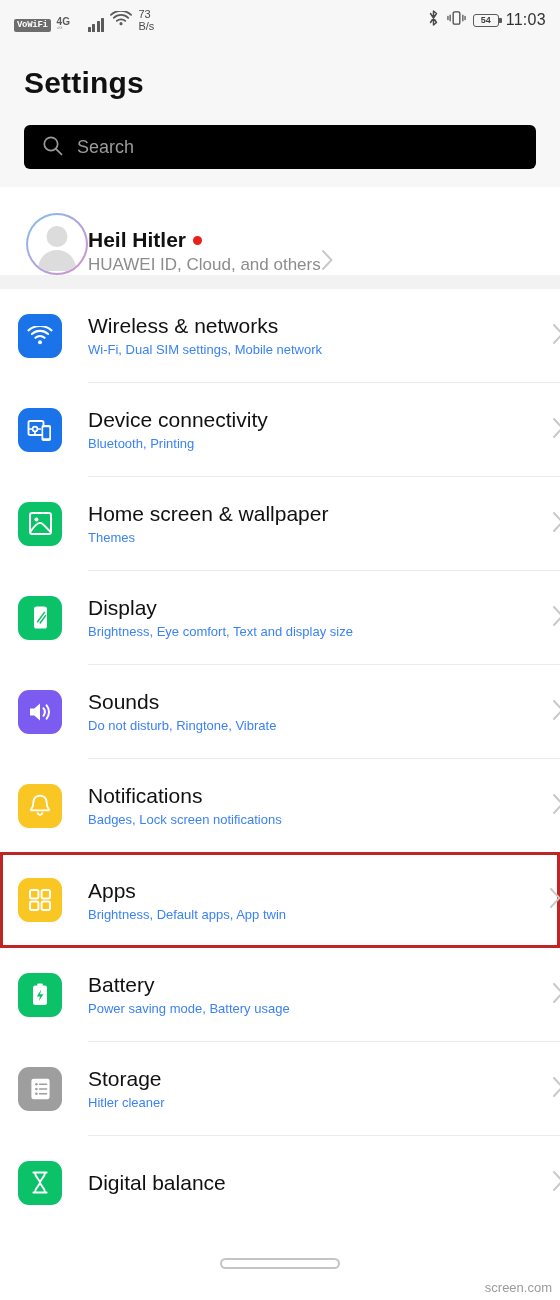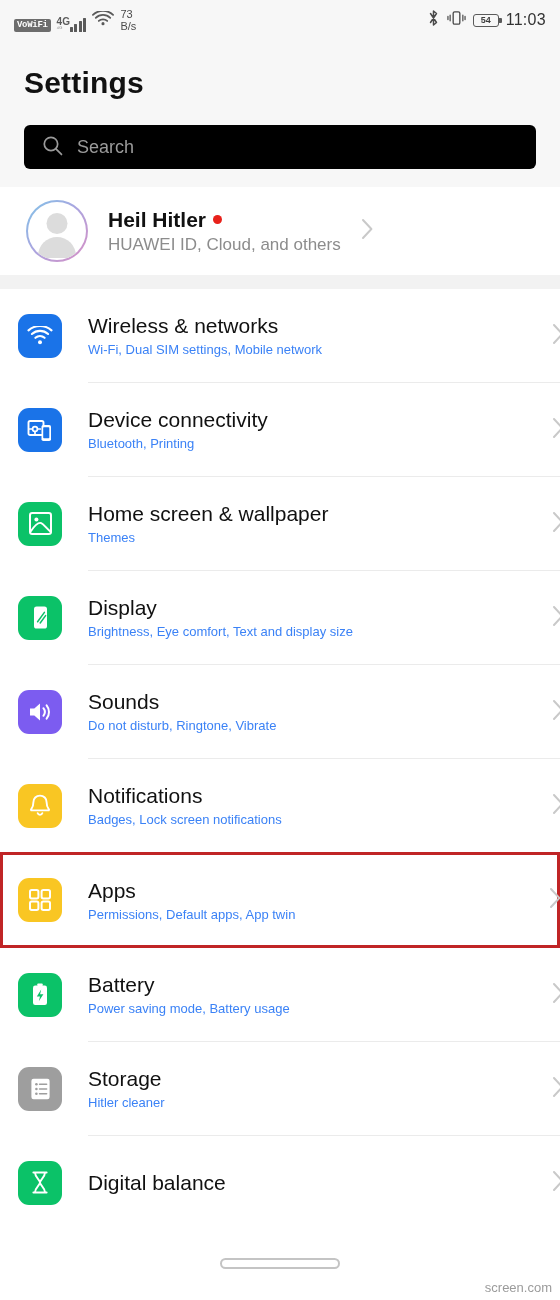--- a/index.html
+++ b/index.html
@@ -26,7 +26,7 @@
     padding:1px 3px; border-radius:2px;
     letter-spacing:-0.3px; line-height:11px;font-family:Liberation Mono, monospace;
   }
-  .netgrp { display:flex; align-items:flex-end; gap:0; }
+  .netgrp { display:flex; align-items:flex-end; gap:18px; }
   .net-label { font-size:10px; font-weight:bold; line-height:9px; color:#5a5a5a; }
   .net-sub { font-size:6px; color:#8d8d8d; line-height:6px; }
   .bars { display:flex; align-items:flex-end; gap:1.5px; height:15px; }

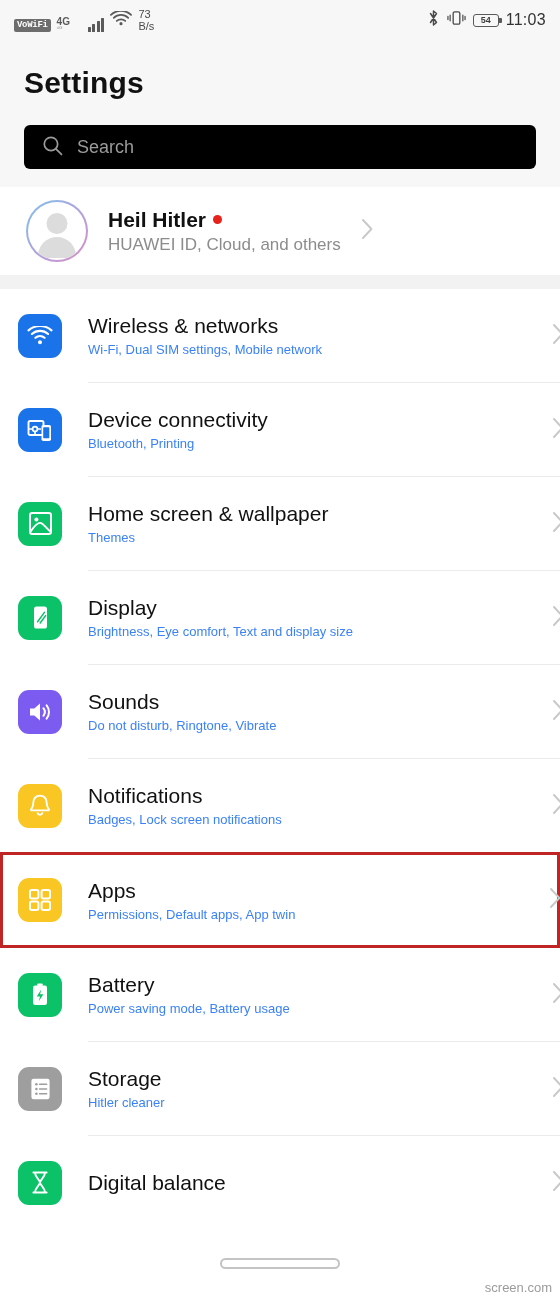--- a/index.html
+++ b/index.html
@@ -63,7 +63,7 @@
   
   .profile {
     background:#fff; height:88px;
-    display:flex; align-items:center; padding:0 26px; gap:20px;
+    display:flex; align-items:flex-end; padding:0 26px; 
   }
   .avatar {
     width:62px; height:62px; border-radius:50%;

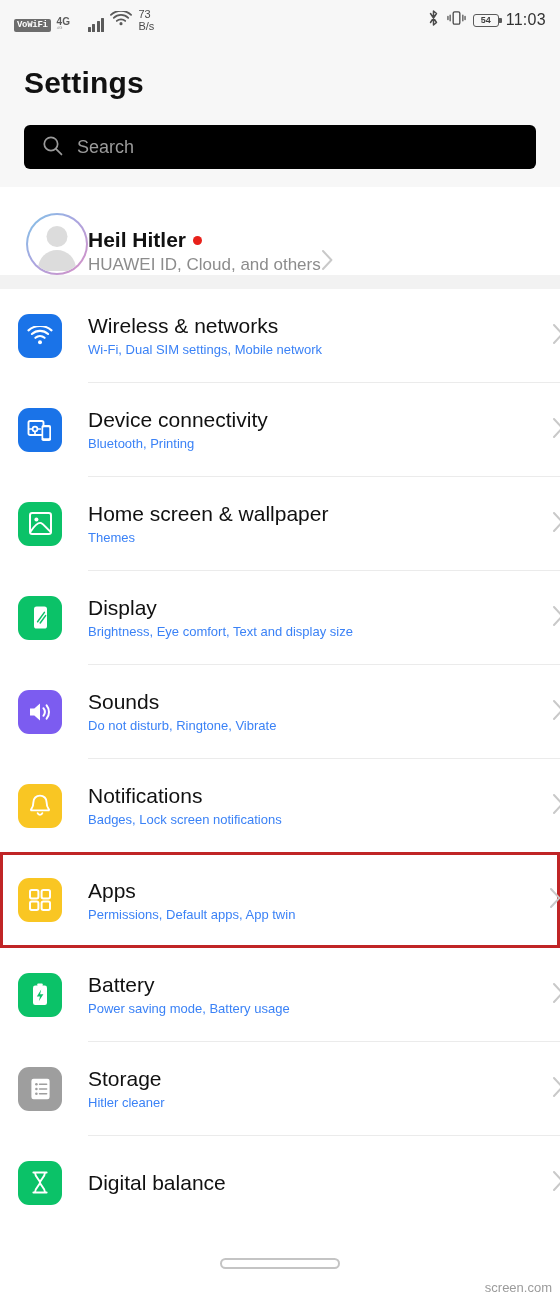--- a/index.html
+++ b/index.html
@@ -317,7 +317,7 @@
         </div>
         <div class="rtext">
           <div class="rtitle">Apps</div>
-          <div class="rsub">Permissions, Default apps, App twin</div>
+          <div class="rsub">Brightness, Default apps, App twin</div>
         </div>
         <span class="chev"><svg width="13" height="22" viewBox="0 0 13 22">
             <path d="M2 2l8.4 9L2 20" stroke="#c9c9c9" stroke-width="2" fill="none" stroke-linecap="round" stroke-linejoin="round"></path>

